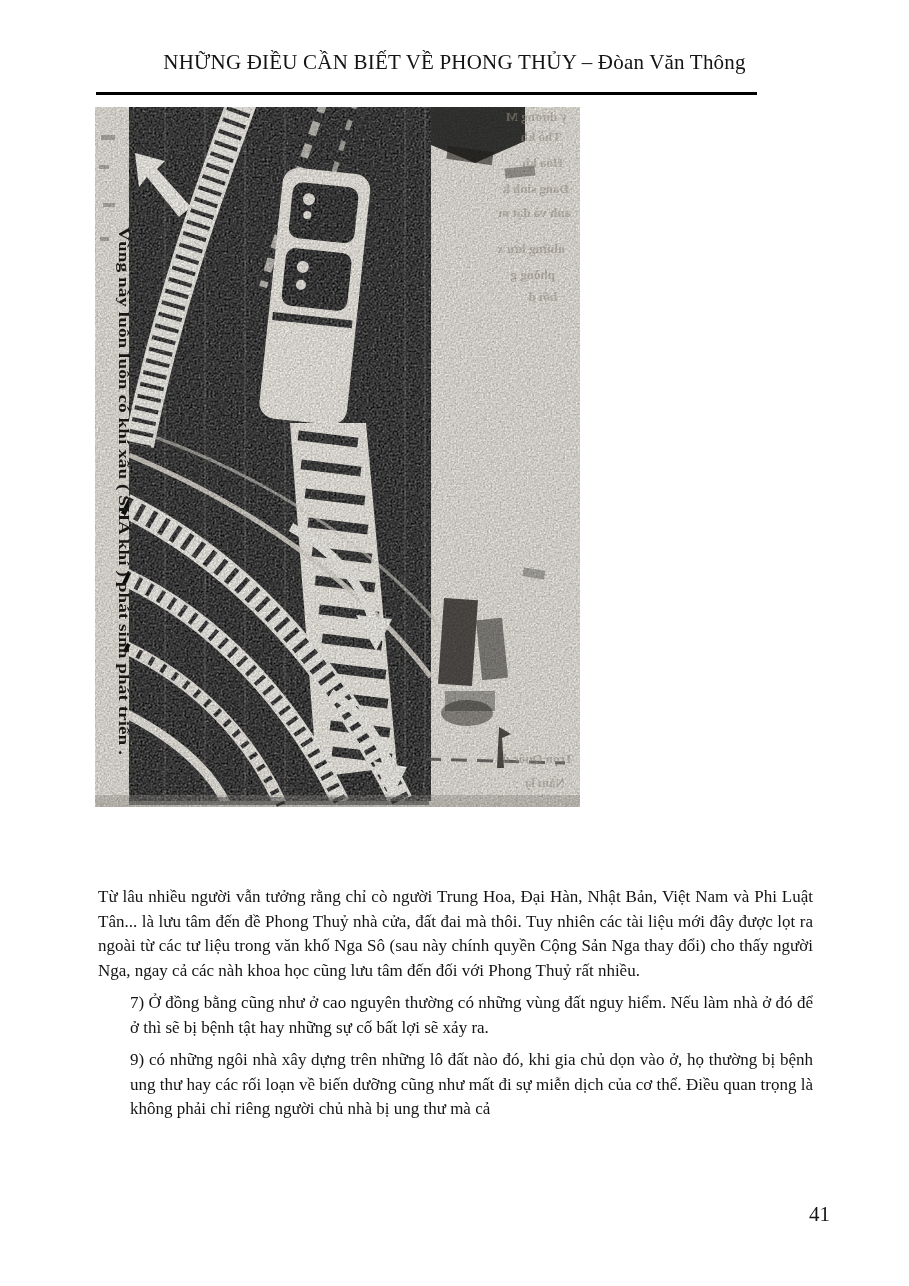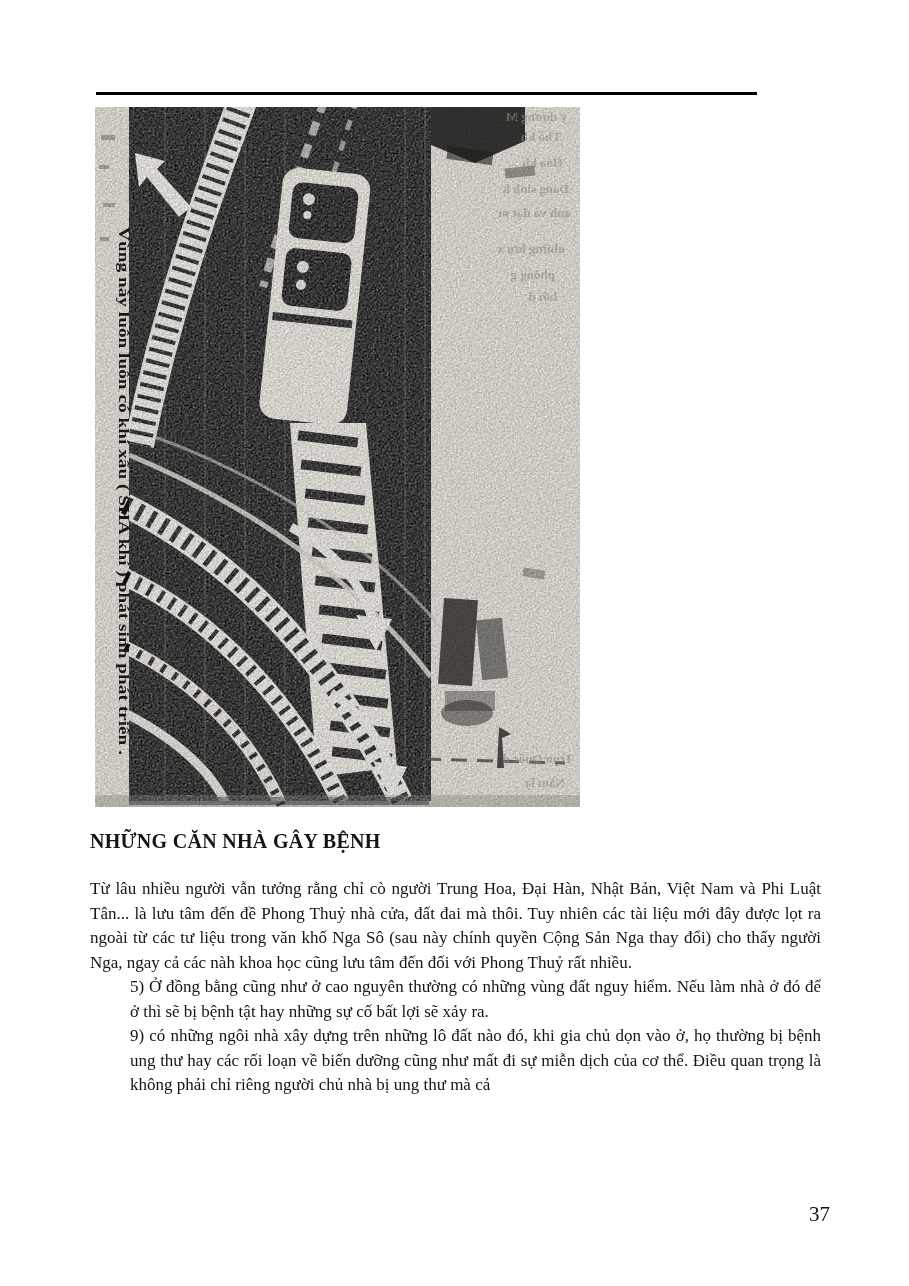--- a/index.html
+++ b/index.html
@@ -27,6 +27,9 @@
 
 <div class="page">
 
+  <div class="header">
+    <span>NHỮNG ĐIỀU CẦN BIẾT VỀ PHONG THỦY – Đòan Văn Thông</span>
+  </div>
   <div class="header-rule"></div>
 
   <figure class="scan">

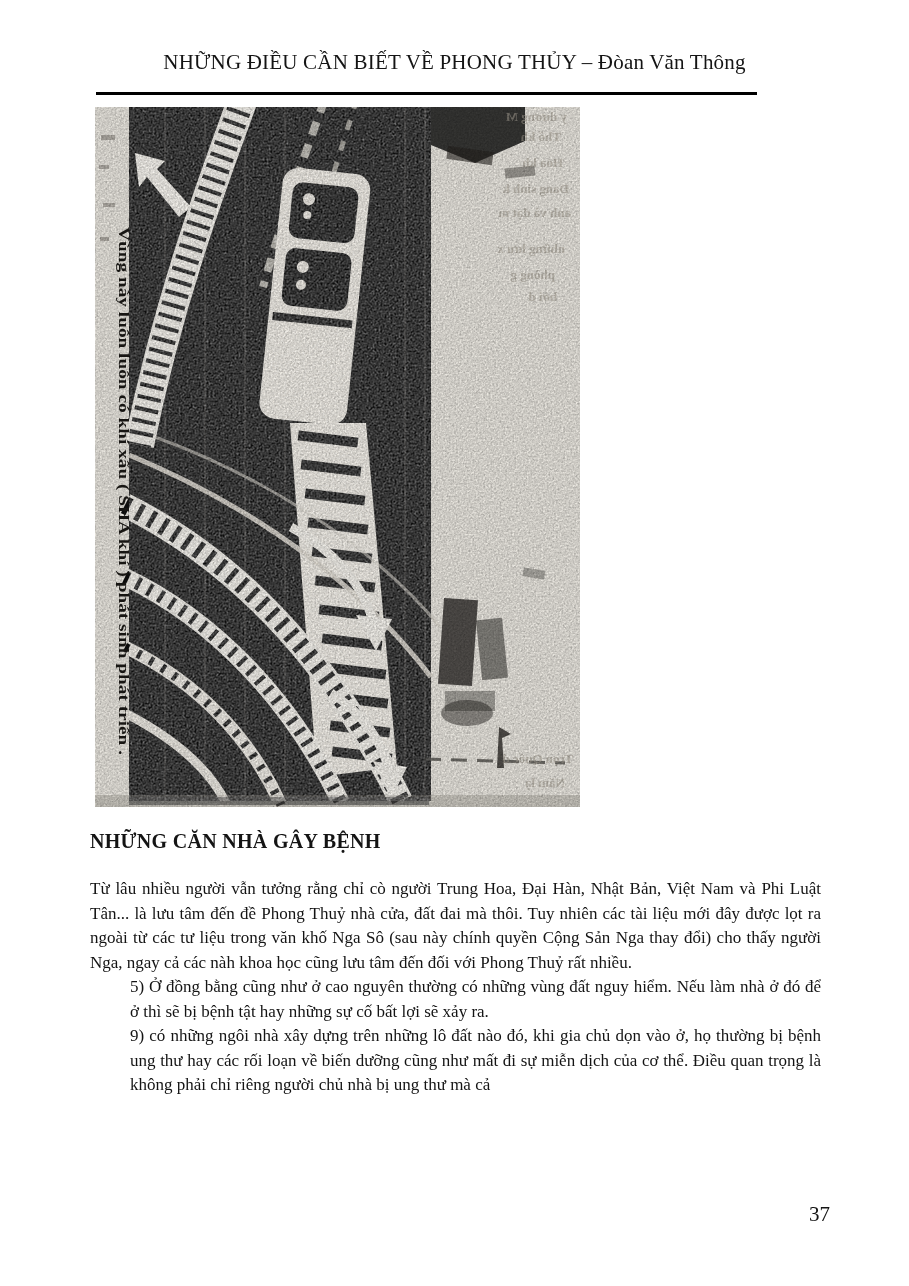--- a/index.html
+++ b/index.html
@@ -154,7 +154,6 @@
     </svg>
   </figure>
 
-  <h2 class="section-heading">NHỮNG CĂN NHÀ GÂY BỆNH</h2>
 
   <div class="body-text">
     <p>Từ lâu nhiều người vẫn tưởng rằng chỉ cò người Trung Hoa, Đại Hàn, Nhật Bản, Việt Nam và Phi Luật Tân... là lưu tâm đến đề Phong Thuỷ nhà cửa, đất đai mà thôi. Tuy nhiên các tài liệu mới đây được lọt ra ngoài từ các tư liệu trong văn khố Nga Sô (sau này chính quyền Cộng Sản Nga thay đổi) cho thấy người Nga, ngay cả các nàh khoa học cũng lưu tâm đến đối với Phong Thuỷ rất nhiều.</p>

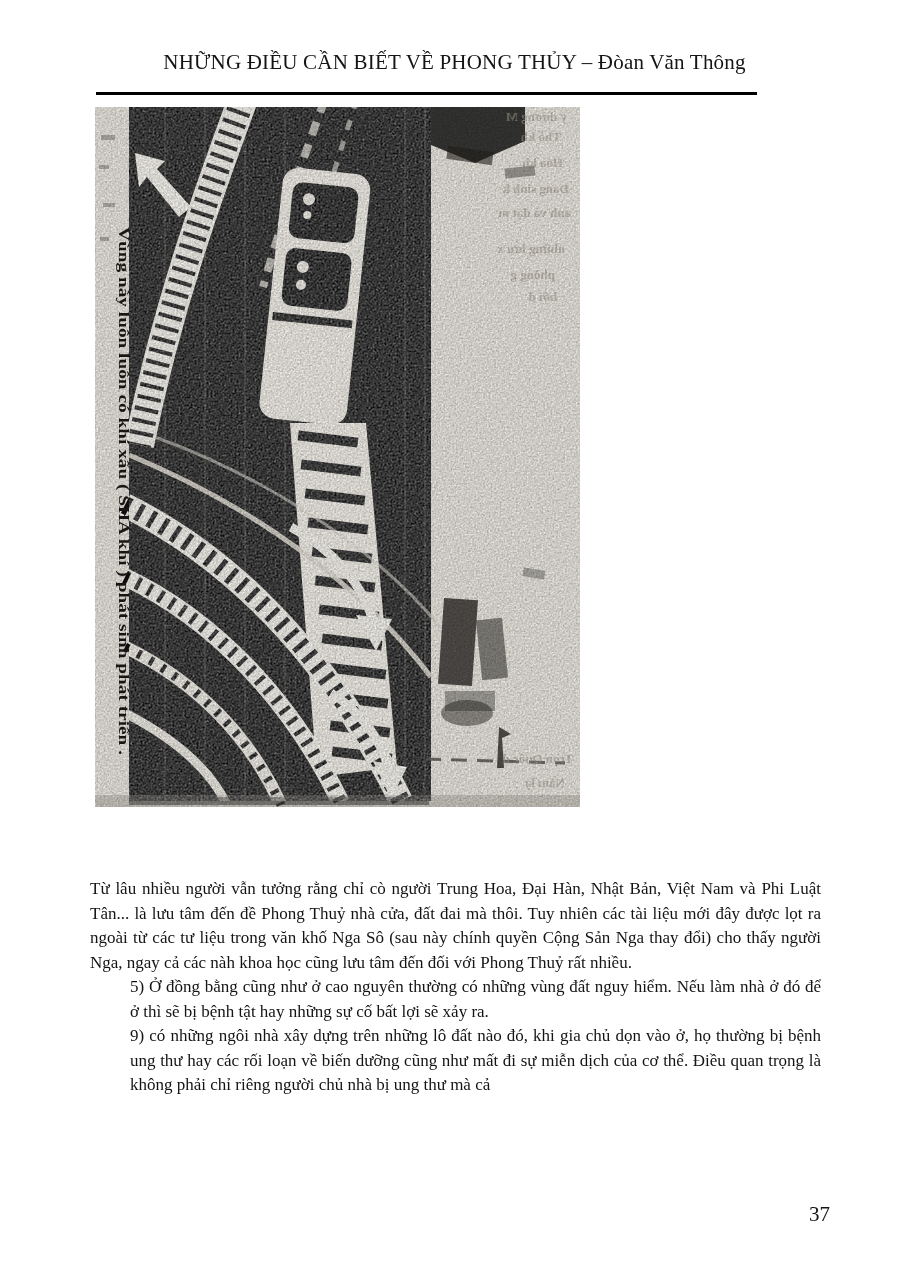--- a/index.html
+++ b/index.html
@@ -16,7 +16,7 @@
         font-size:20px; font-weight:bold; letter-spacing:0.3px; }
   .body-text { position:absolute; top:877px; left:90px; width:731px;
         font-size:17px; line-height:24.5px; text-align:justify; }
-  .body-text p { margin:0; }
+  .body-text p { margin:8px; }
   .body-text p.indent { text-indent:42px; }
   .body-text p.listitem { margin-left:40px; }
   .page-number { position:absolute; top:1202px; left:730px; width:100px;

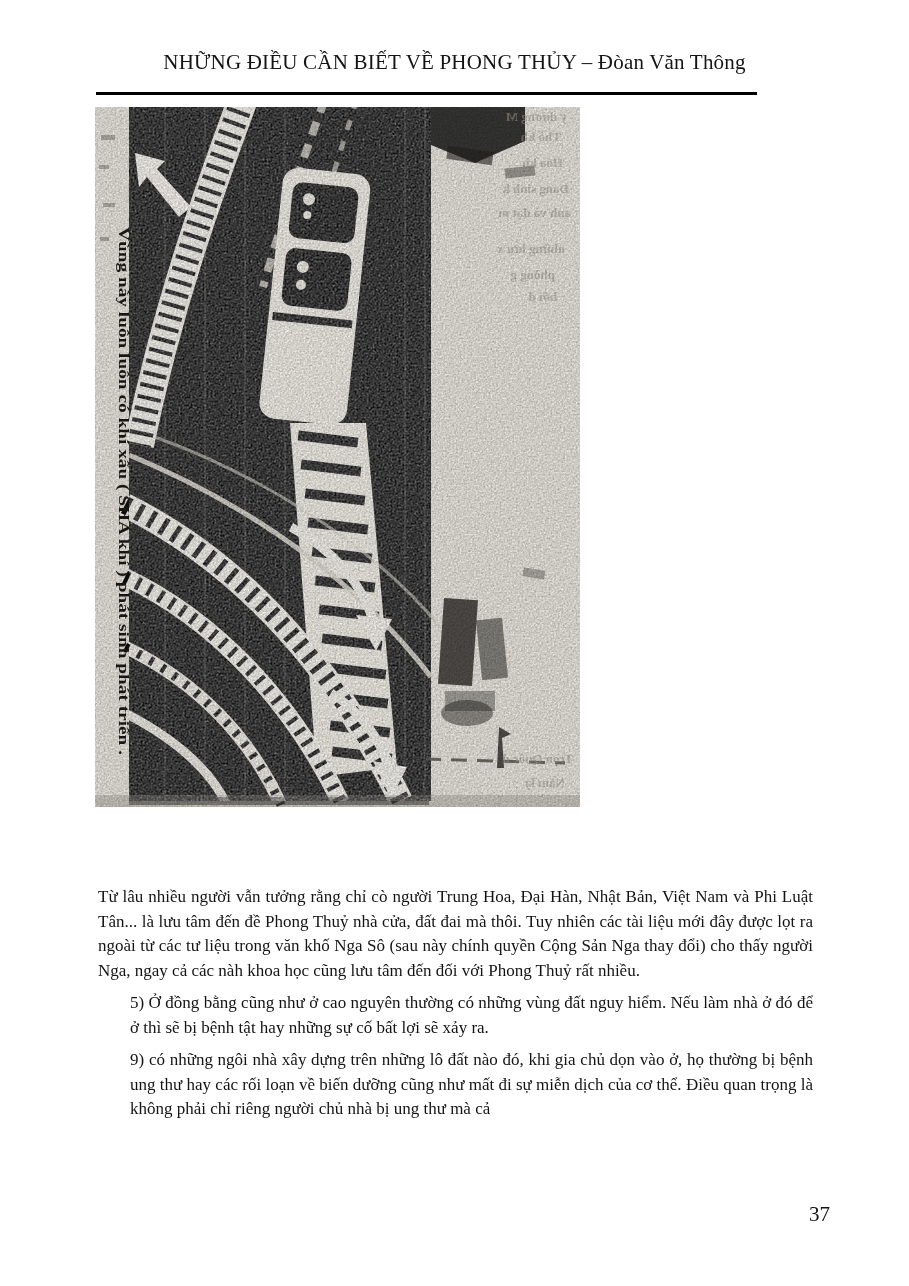--- a/index.html
+++ b/index.html
@@ -157,7 +157,7 @@
 
   <div class="body-text">
     <p>Từ lâu nhiều người vẫn tưởng rằng chỉ cò người Trung Hoa, Đại Hàn, Nhật Bản, Việt Nam và Phi Luật Tân... là lưu tâm đến đề Phong Thuỷ nhà cửa, đất đai mà thôi. Tuy nhiên các tài liệu mới đây được lọt ra ngoài từ các tư liệu trong văn khố Nga Sô (sau này chính quyền Cộng Sản Nga thay đổi) cho thấy người Nga, ngay cả các nàh khoa học cũng lưu tâm đến đối với Phong Thuỷ rất nhiều.</p>
-    <p class="listitem">5) Ở đồng bằng cũng như ở cao nguyên thường có những vùng đất nguy hiểm. Nếu làm nhà ở đó để ở thì sẽ bị bệnh tật hay những sự cố bất lợi sẽ xảy ra.</p>
+    <p class="listitem">7) Ở đồng bằng cũng như ở cao nguyên thường có những vùng đất nguy hiểm. Nếu làm nhà ở đó để ở thì sẽ bị bệnh tật hay những sự cố bất lợi sẽ xảy ra.</p>
     <p class="listitem">9) có những ngôi nhà xây dựng trên những lô đất nào đó, khi gia chủ dọn vào ở, họ thường bị bệnh ung thư hay các rối loạn về biến dưỡng cũng như mất đi sự miễn dịch của cơ thể. Điều quan trọng là không phải chỉ riêng người chủ nhà bị ung thư mà cả</p>
   </div>
 

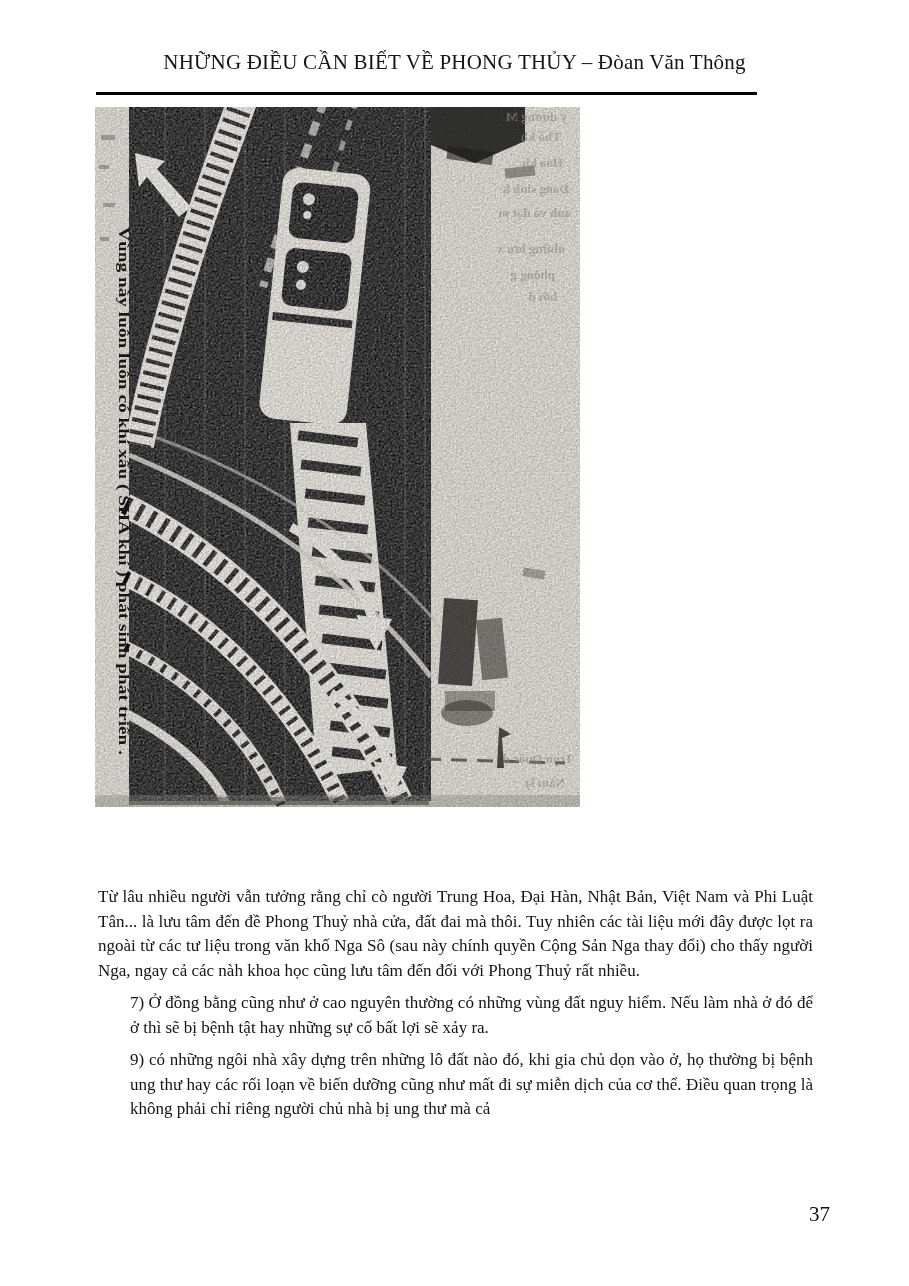--- a/index.html
+++ b/index.html
@@ -161,7 +161,7 @@
     <p class="listitem">9) có những ngôi nhà xây dựng trên những lô đất nào đó, khi gia chủ dọn vào ở, họ thường bị bệnh ung thư hay các rối loạn về biến dưỡng cũng như mất đi sự miễn dịch của cơ thể. Điều quan trọng là không phải chỉ riêng người chủ nhà bị ung thư mà cả</p>
   </div>
 
-  <div class="page-number">37</div>
+  <div class="page-number">41</div>
 
 </div>
 

